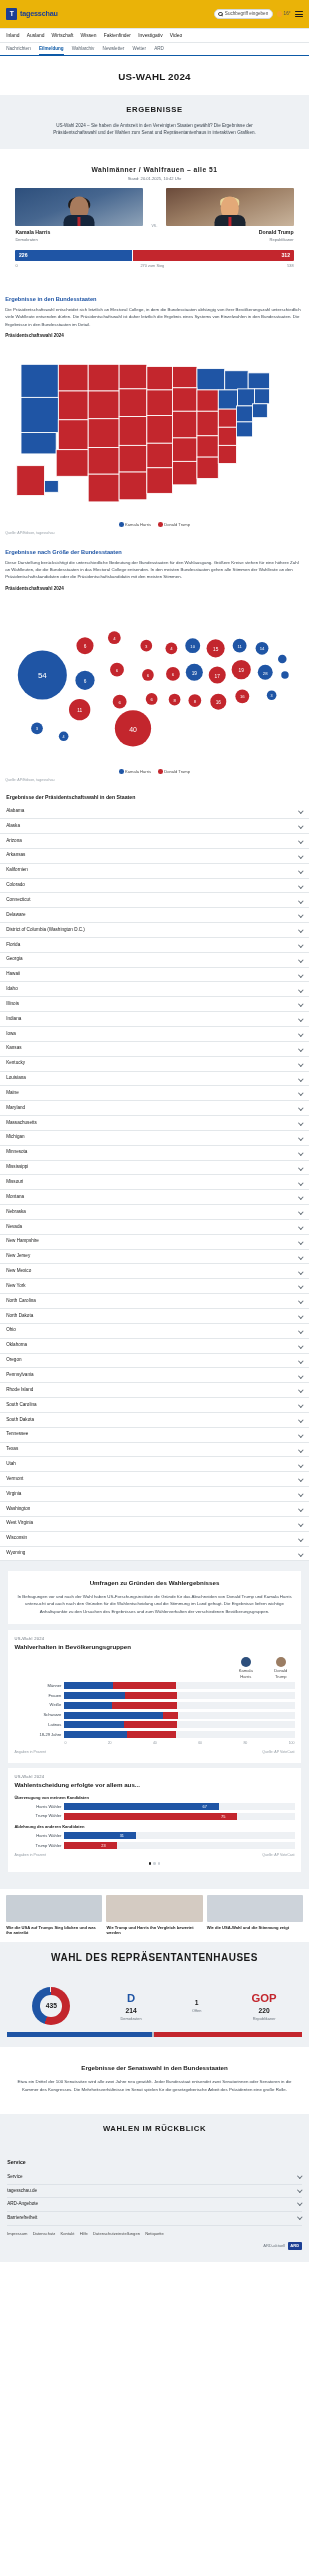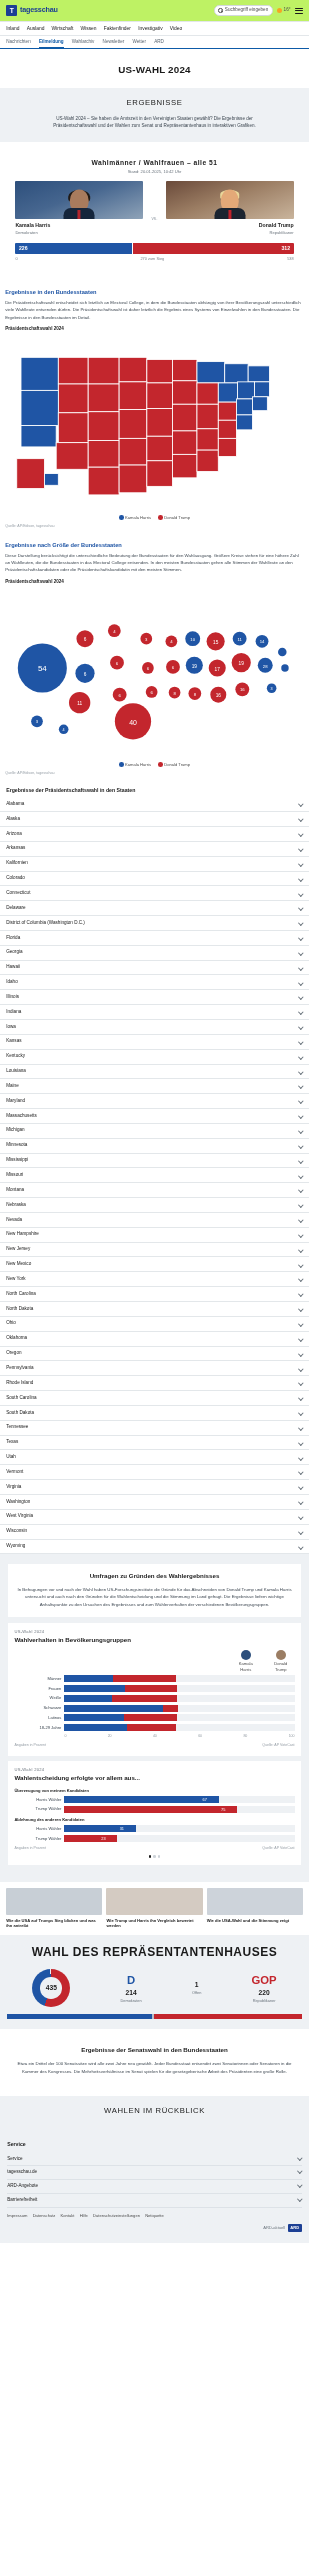--- a/index.html
+++ b/index.html
@@ -17,7 +17,7 @@
 
   
   .topbar {
-    height:22px; background:#bef264; display:flex; align-items:center;
+    height:29px; background:#eab308; display:flex; align-items:center;
     justify-content:space-between; padding:0 6.2px; border-bottom:0.5px solid #e3e7ea;
   }
   .logo-wrap { display:flex; align-items:center; gap:2.6px; }

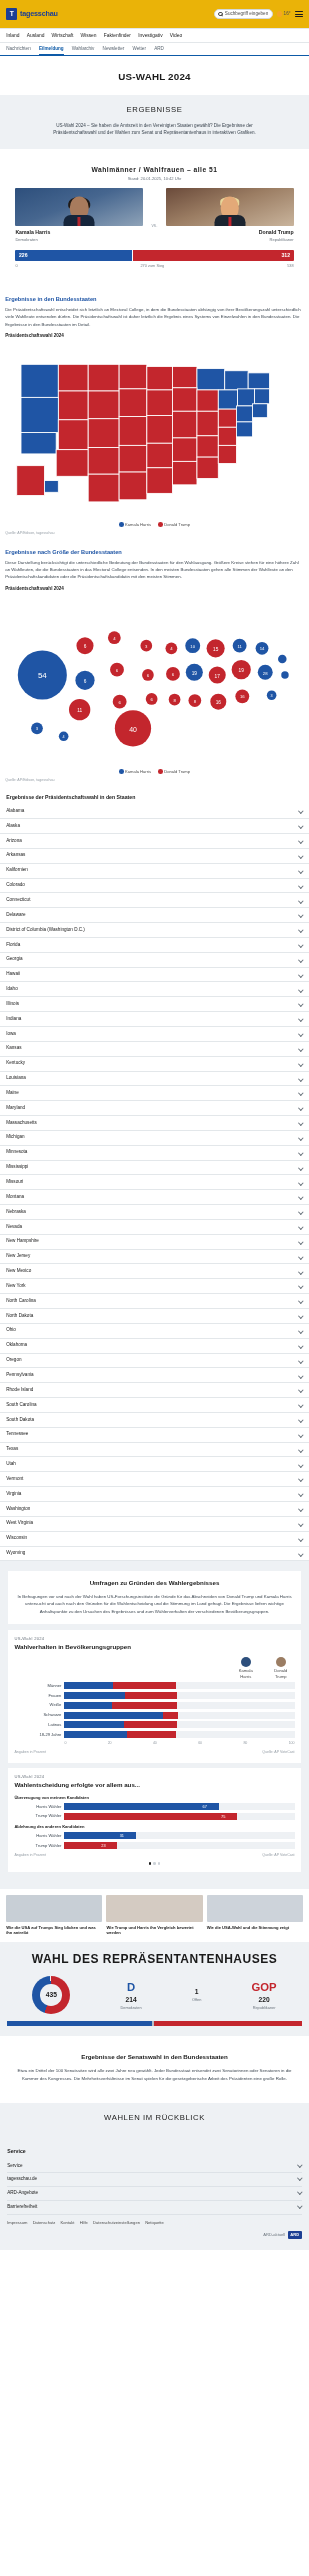--- a/index.html
+++ b/index.html
@@ -61,7 +61,7 @@
   .band { background:#eef1f4; padding:9.3px 8.2px 11.3px; }
   .band.white { background:#fff; }
   .section-title {
-    text-align:center; font-size:7.7px; font-weight:normal; letter-spacing:0.6px;
+    text-align:center; font-size:7.7px; font-weight:bold; letter-spacing:0.6px;
     text-transform:uppercase; color:#1a1a1a; margin-bottom:6.2px;
   }
   .lead {

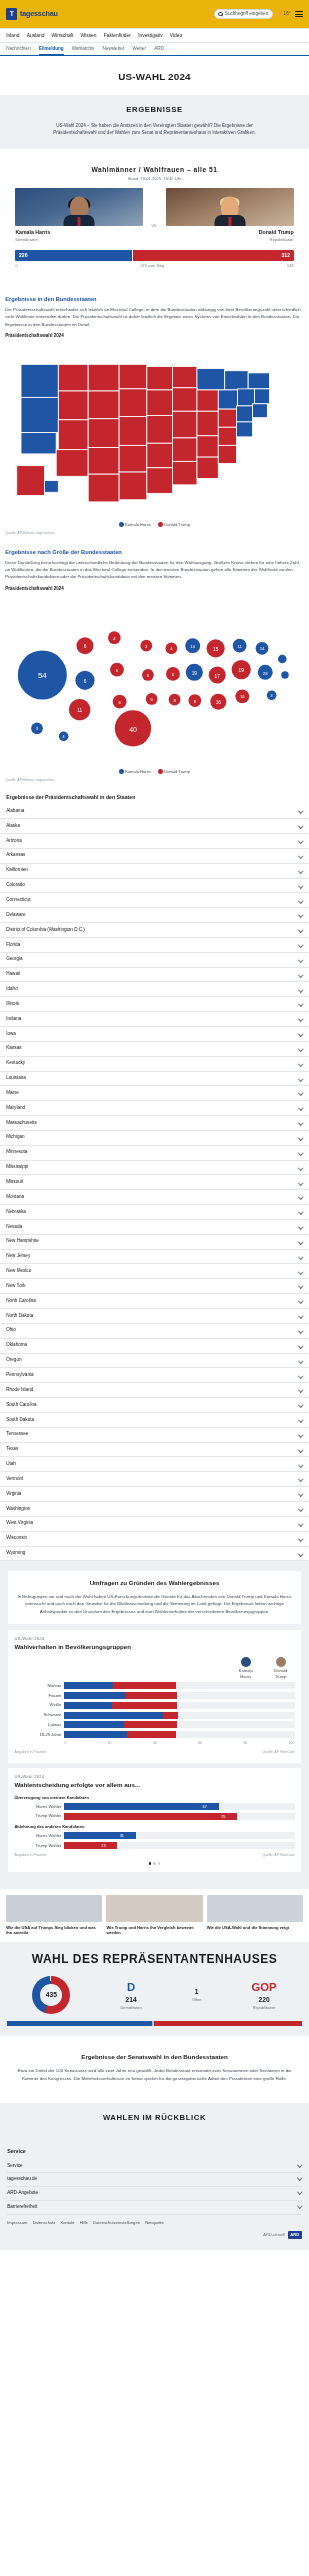--- a/index.html
+++ b/index.html
@@ -160,7 +160,7 @@
 
   
   .chamber { background:#eef1f4; padding:9.3px 7.2px 10.3px; }
-  .chamber-h { text-align:center; font-size:12px; font-weight:bold; letter-spacing:0.5px; text-transform:uppercase; margin-bottom:7px;}
+  .chamber-h { text-align:center; font-size:10px; font-weight:bold; letter-spacing:0.5px; text-transform:uppercase; margin-bottom:21px;}
   .donut-row { display:flex; align-items:center; justify-content:space-around; }
   .donut { width:38px;height:38px;border-radius:50%; position:relative;
     background:conic-gradient(#c3262d 0deg 200deg, #1f55a5 200deg 358deg, #eef1f4 358deg 360deg); }

